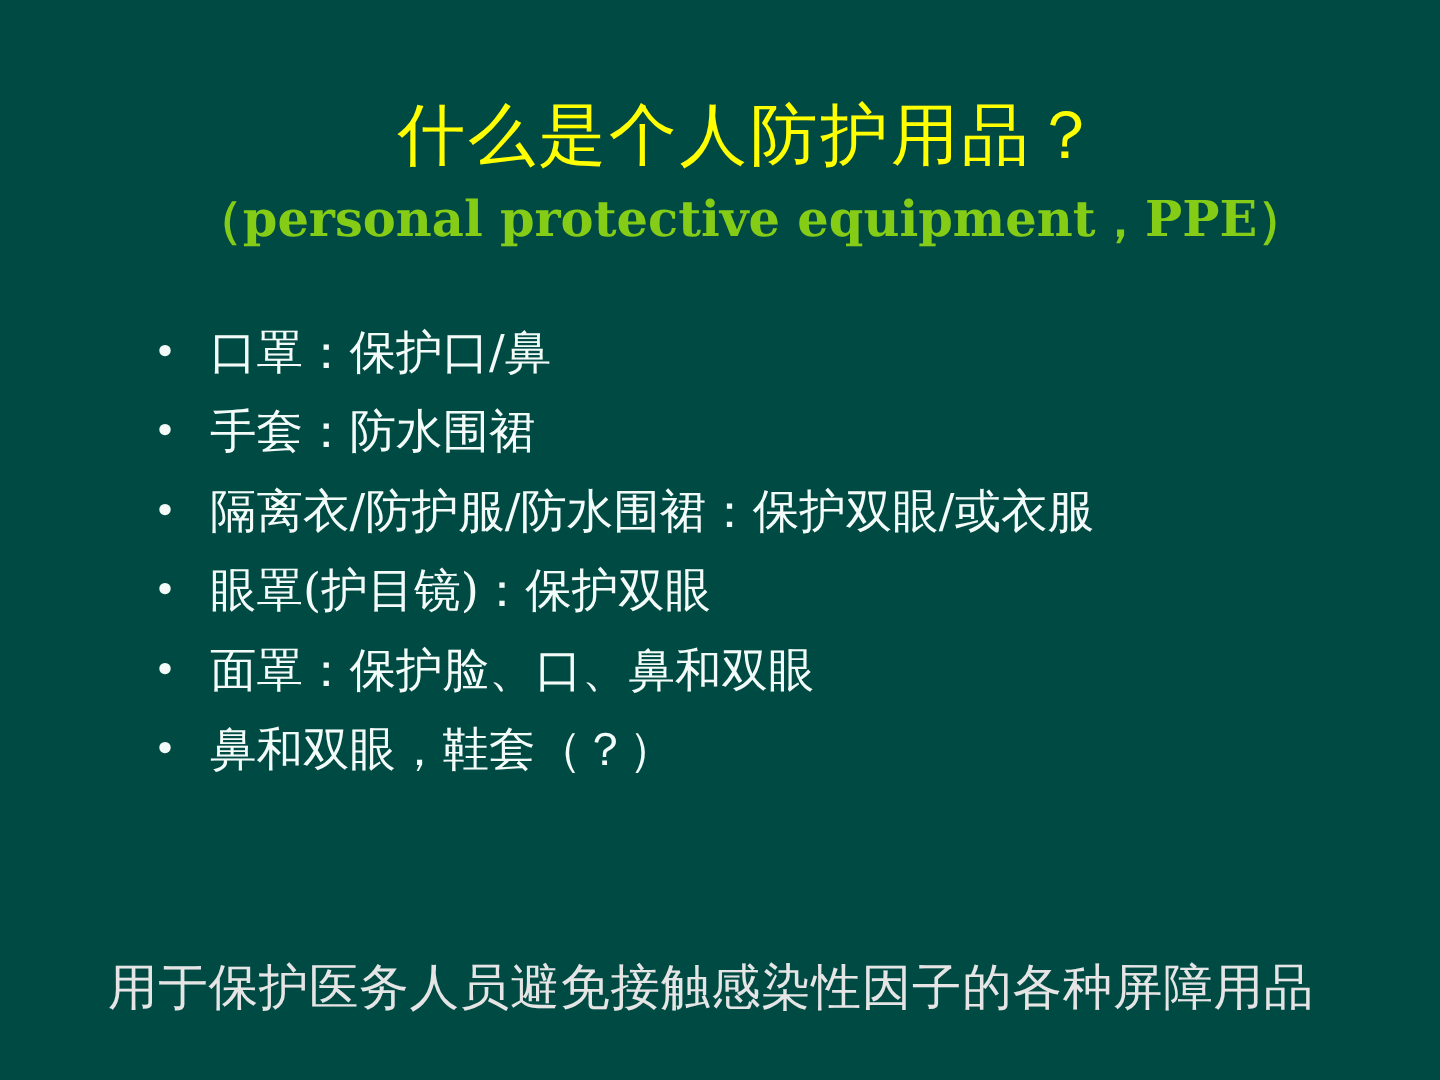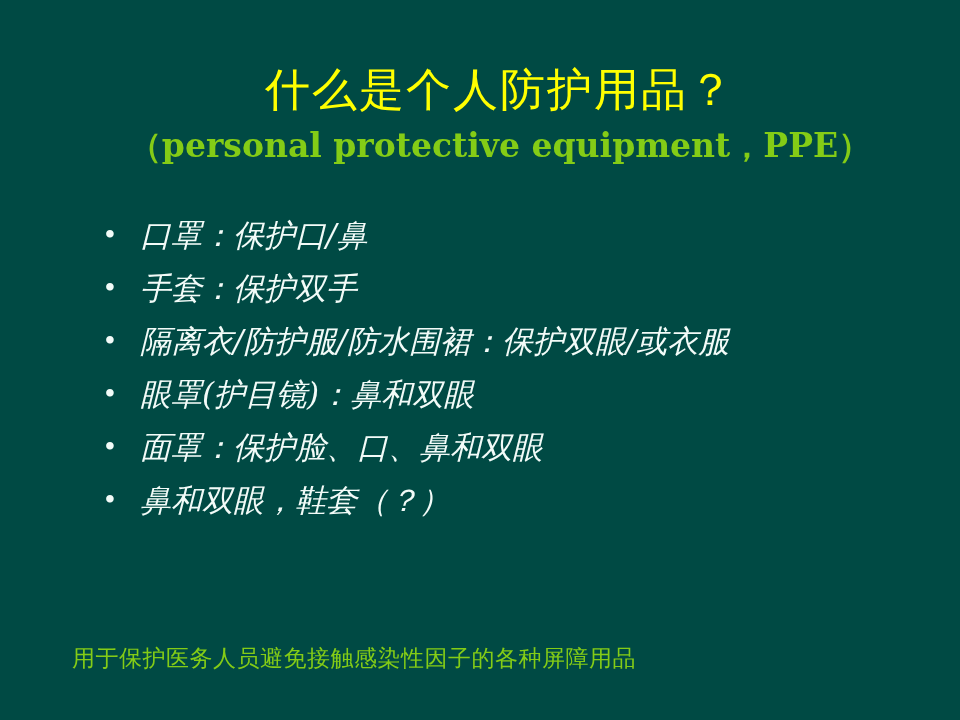--- a/index.html
+++ b/index.html
@@ -81,7 +81,6 @@
   .bullet-row .btext {
     display: block;
     margin-left: 46px;
-    font-style: italic;
   }
   .bullet-row.continuation .btext {
     margin-left: 46px;

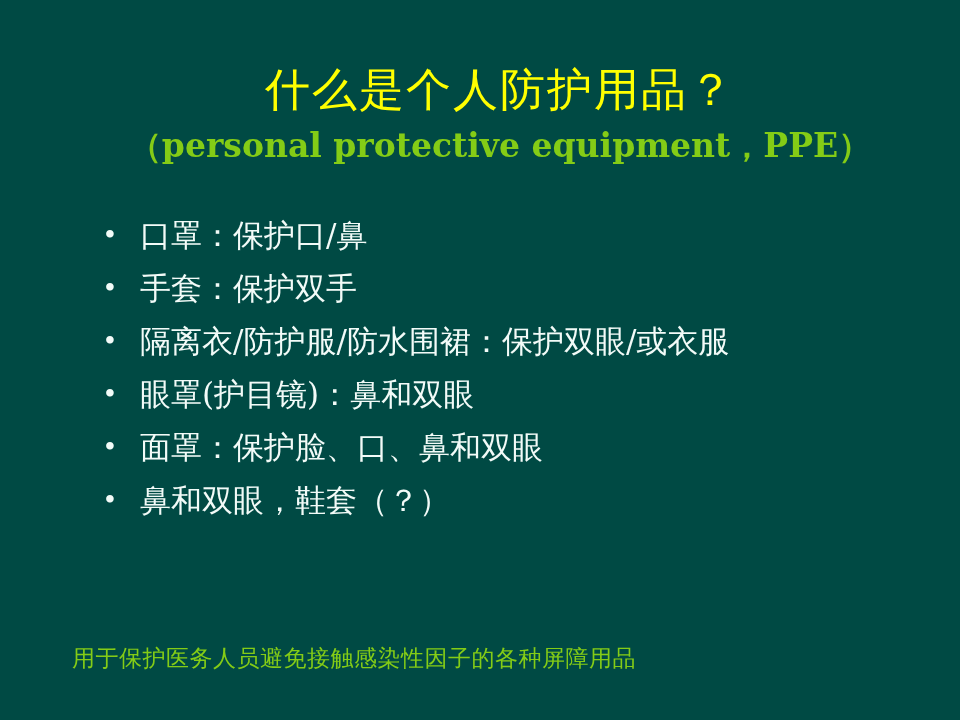--- a/index.html
+++ b/index.html
@@ -120,7 +120,7 @@
 
     <li class="bullet-row">
       <span class="marker">•</span>
-      <span class="btext">手套：保护双手</span>
+      <span class="btext">手套：防水围裙</span>
     </li>
 
     <li class="bullet-row">

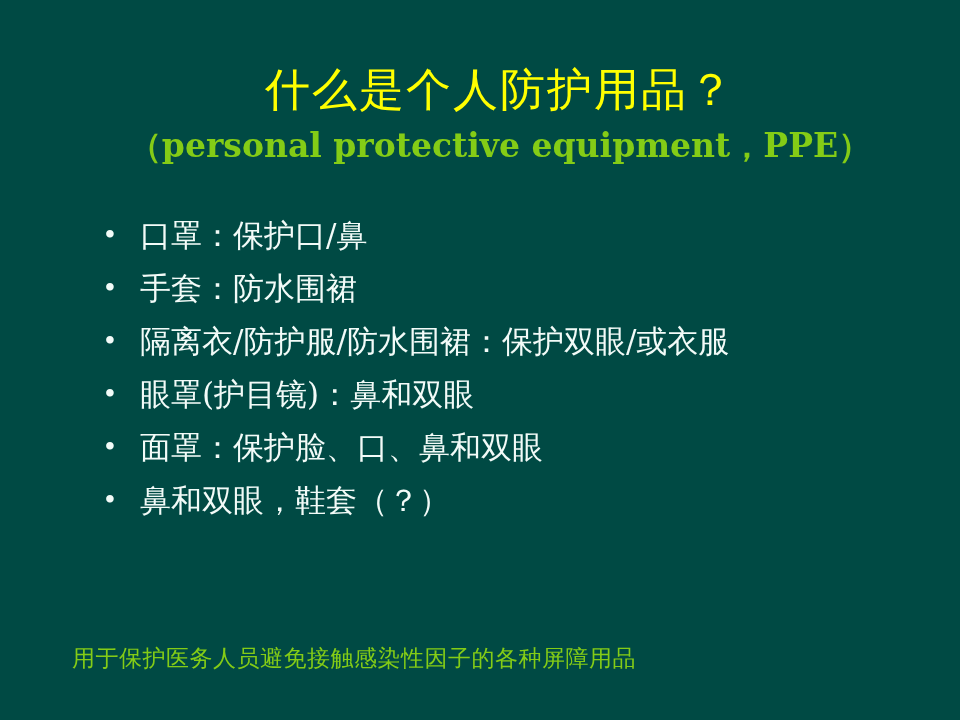--- a/index.html
+++ b/index.html
@@ -130,7 +130,7 @@
 
     <li class="bullet-row">
       <span class="marker">•</span>
-      <span class="btext">眼罩(护目镜)：鼻和双眼</span>
+      <span class="btext">眼罩(护目镜)：保护双眼</span>
     </li>
 
     <li class="bullet-row">

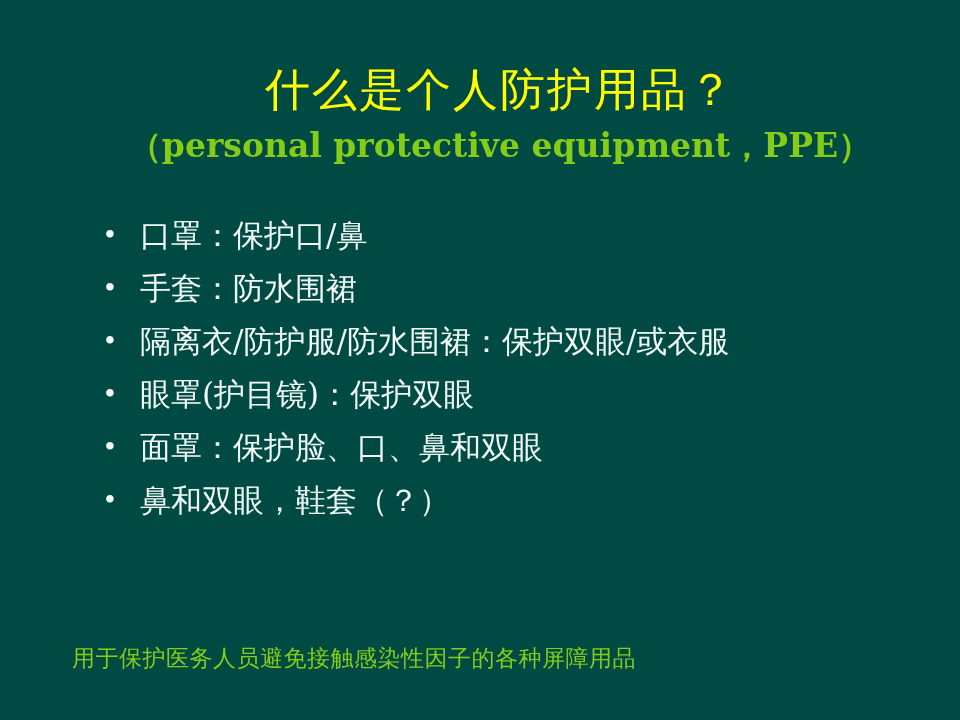--- a/index.html
+++ b/index.html
@@ -92,9 +92,9 @@
     left: 52px;
     top: 636px;
     width: 880px;
-    color: #84cc16;
+    color: #e5e5e5;
     font-family: "DejaVu Serif", "Liberation Serif", serif;
-    font-size: 23px;
+    font-size: 33px;
     line-height: 44px;
     letter-spacing: 0.5px;
     white-space: nowrap;

